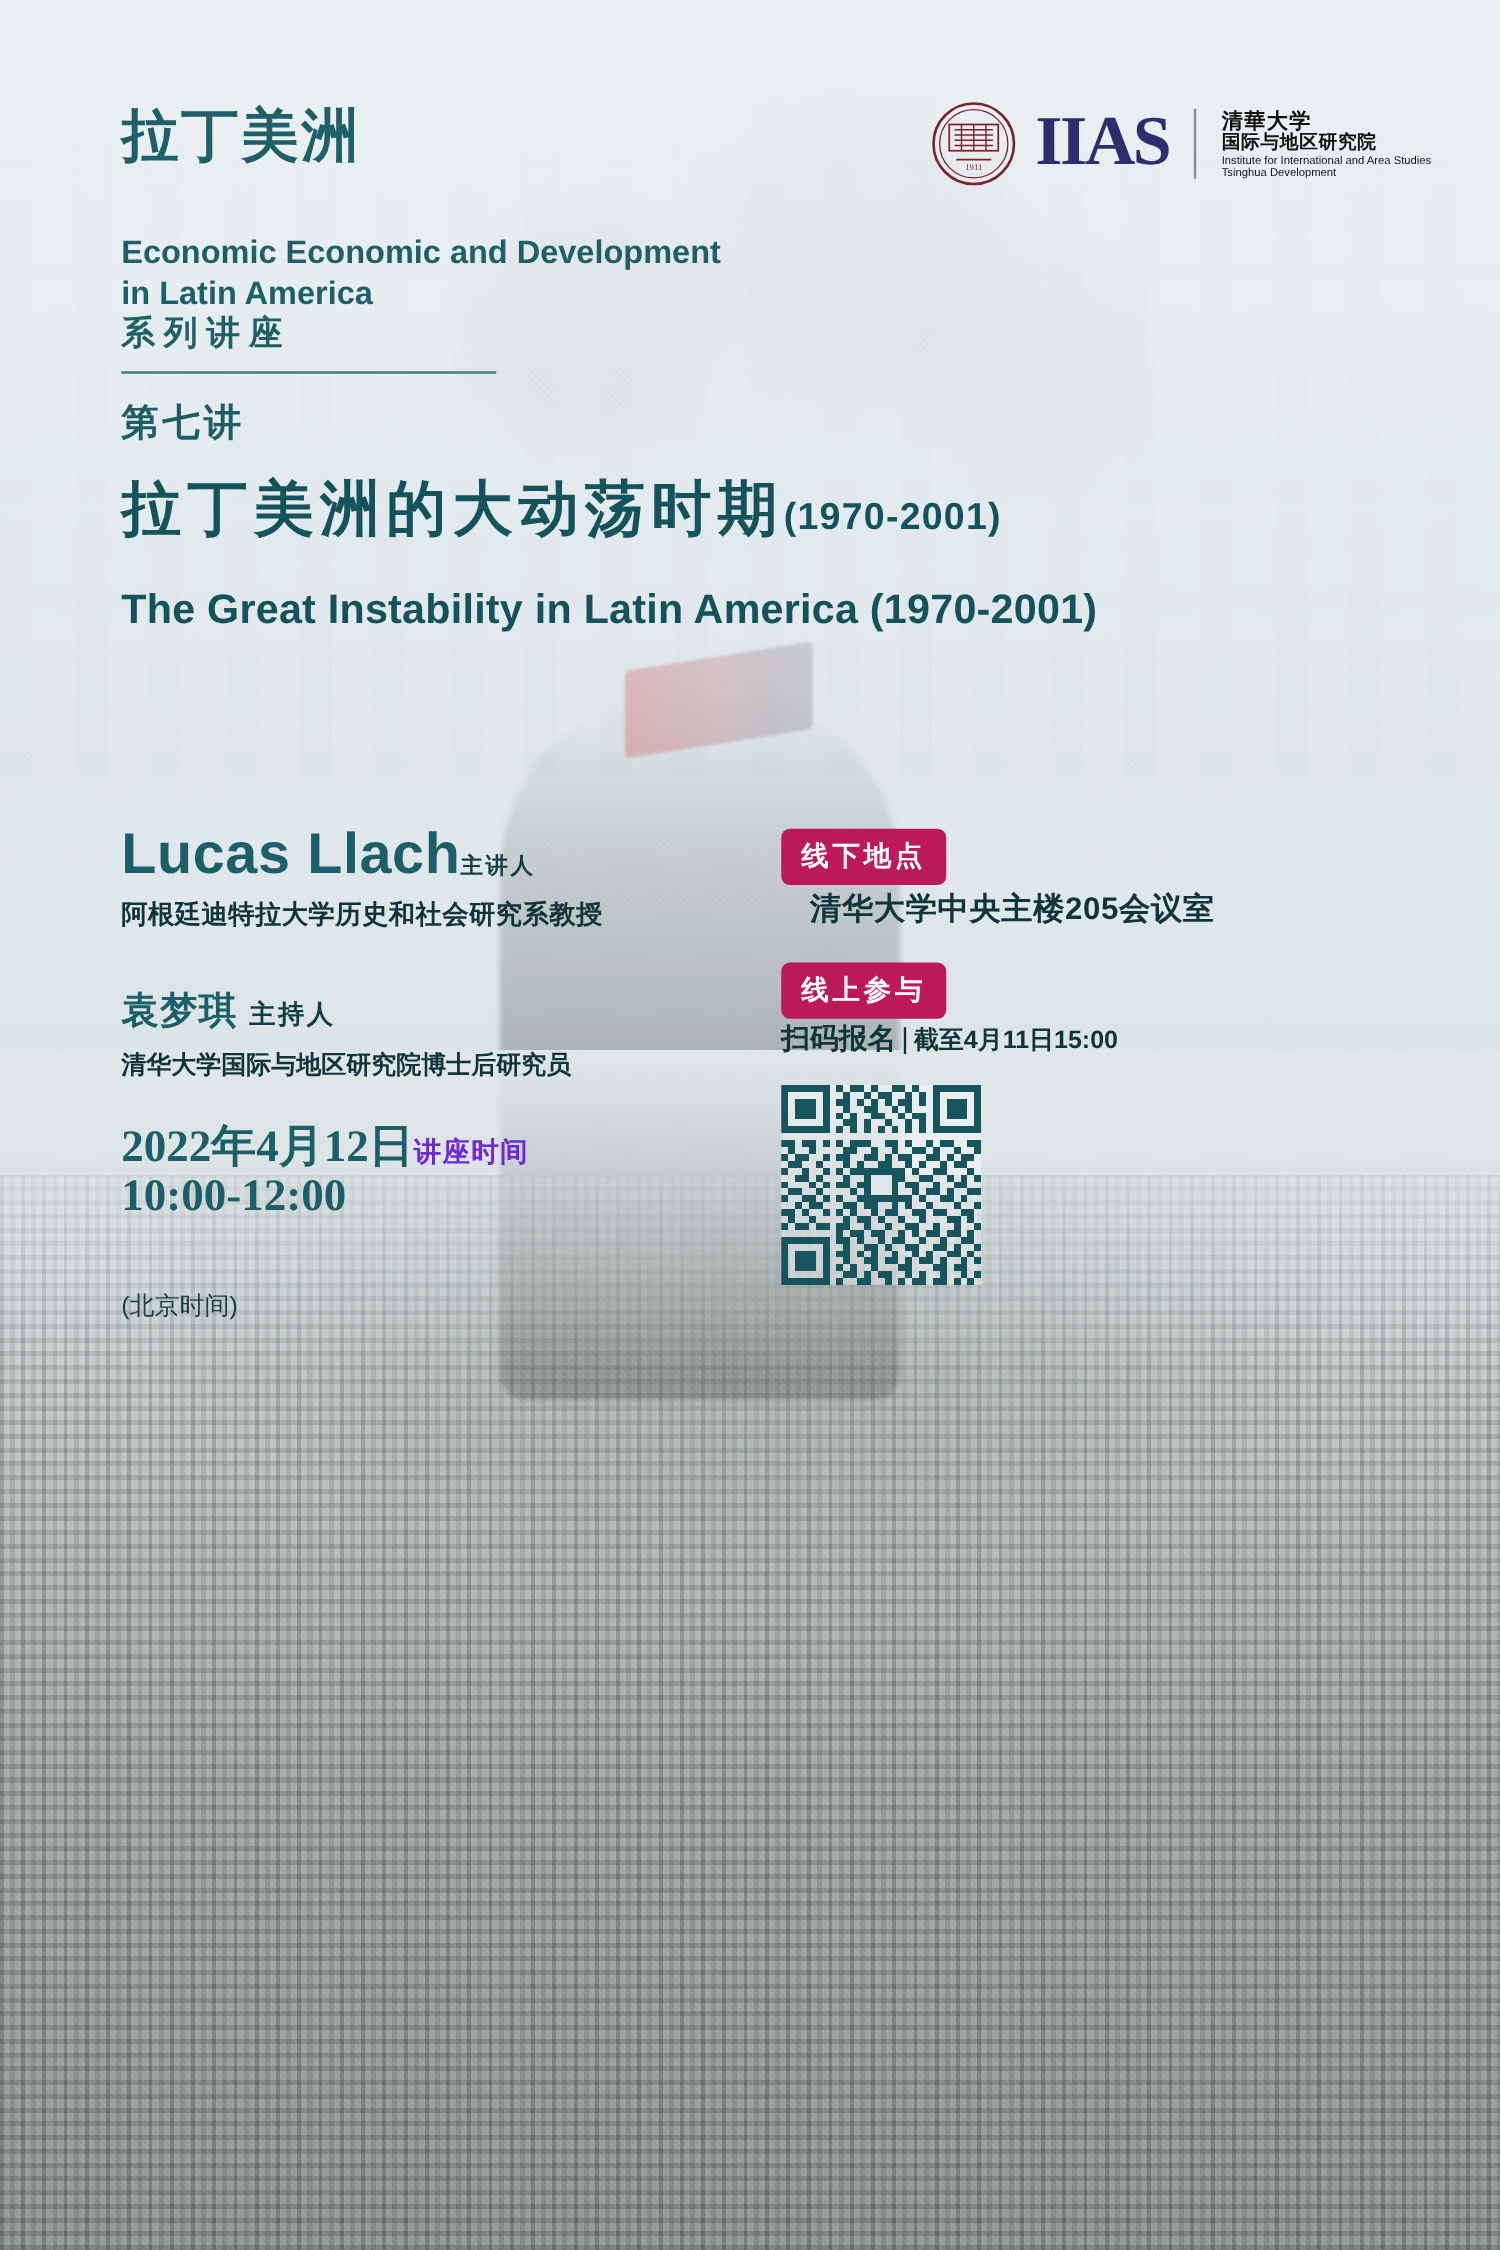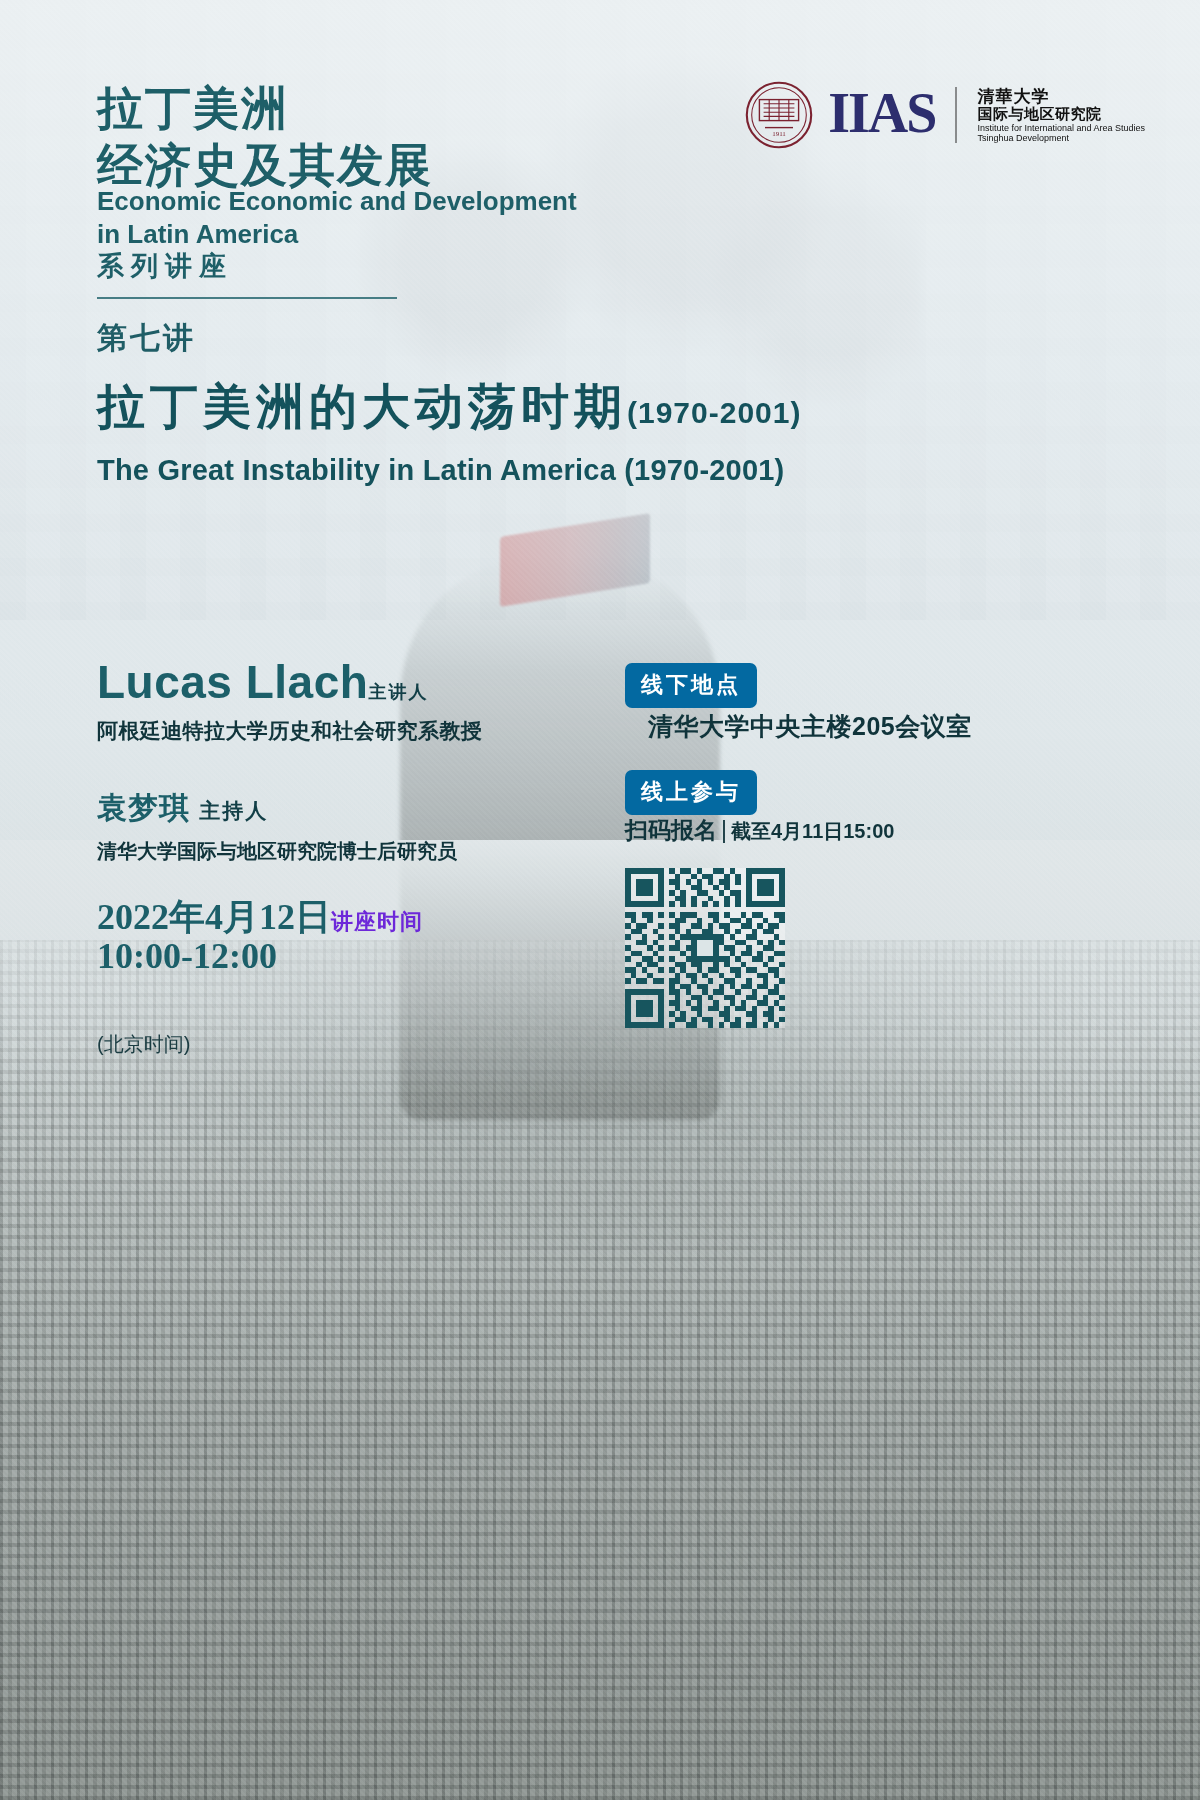--- a/index.html
+++ b/index.html
@@ -291,7 +291,6 @@
 
     <div class="title-zh">
       <div>拉丁美洲</div>
-      <div>经济史及其发展</div>
     </div>
 
     <div class="title-en">

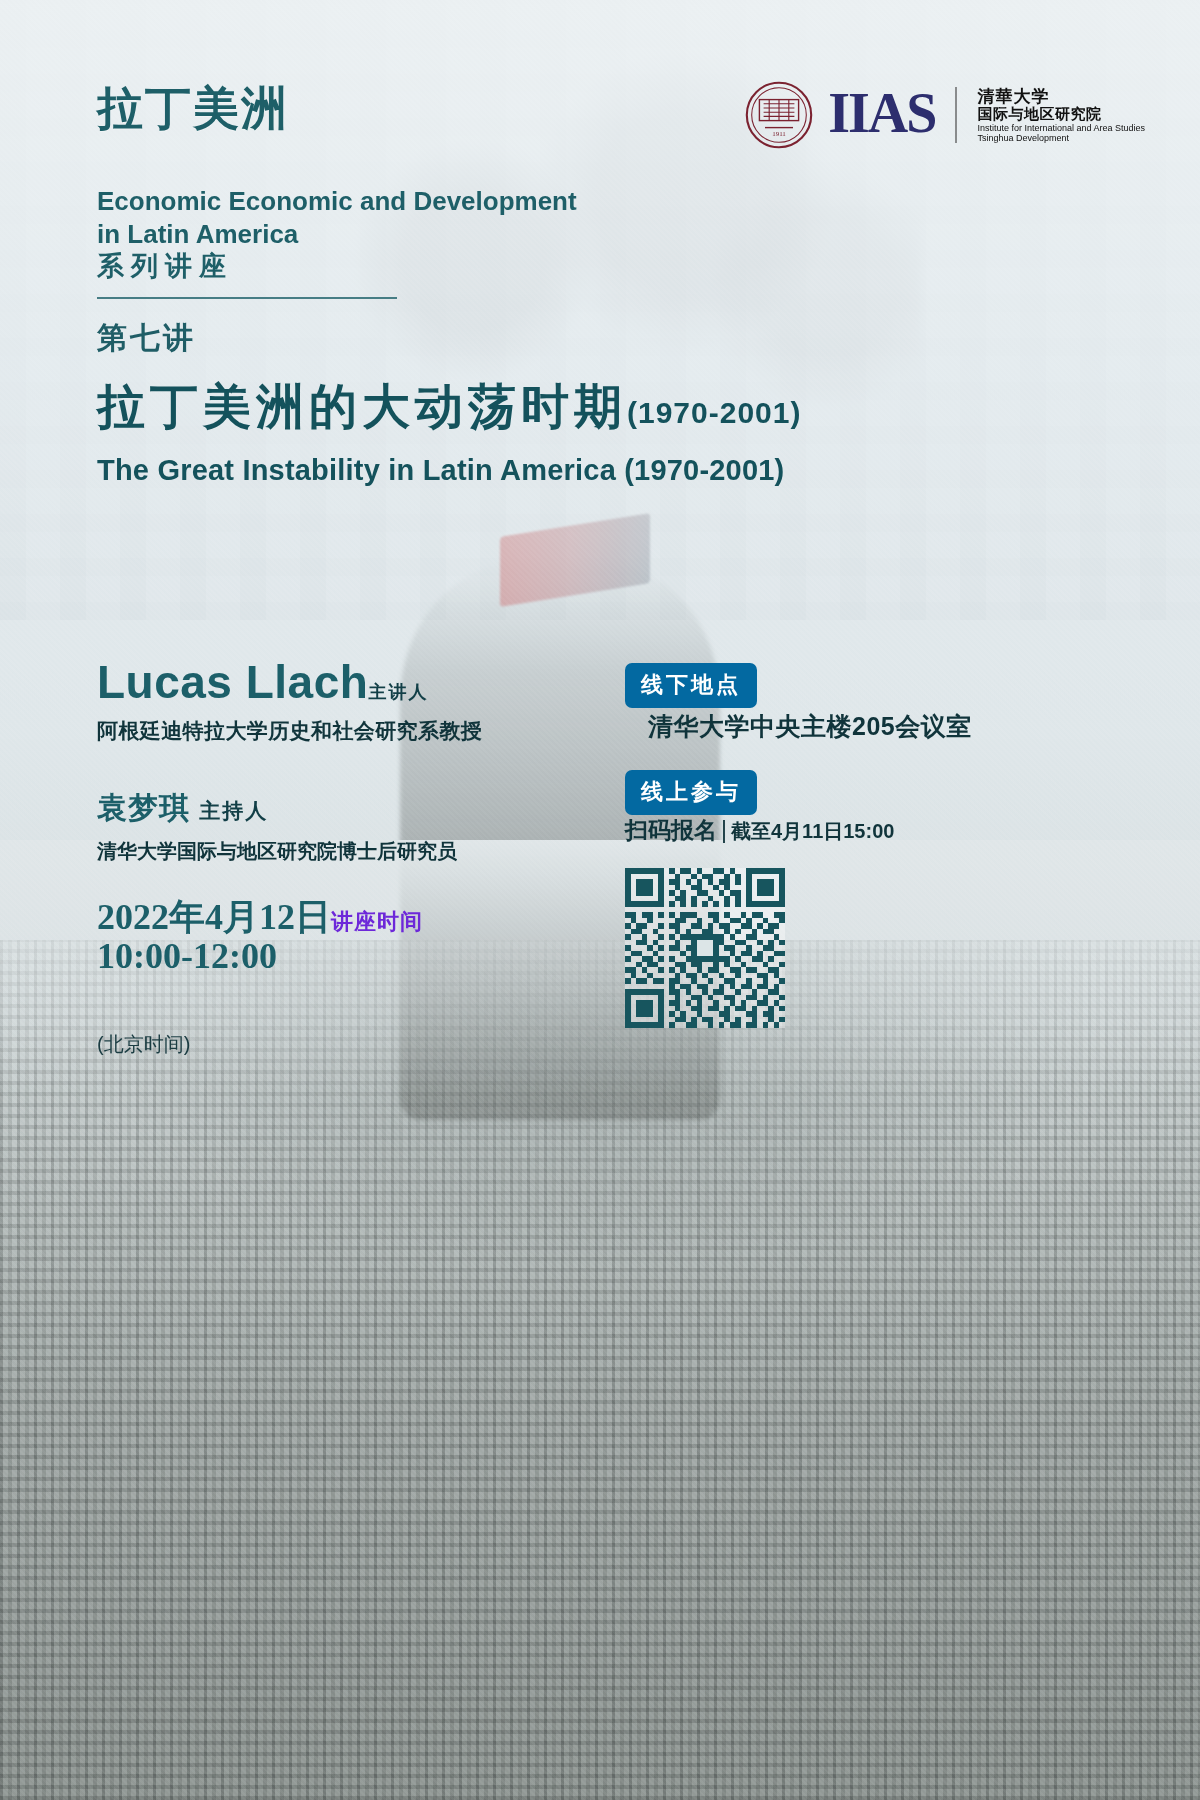--- a/index.html
+++ b/index.html
@@ -135,9 +135,9 @@
     letter-spacing: 1px;
   }
   .topic-en {
-    position: absolute; left: 97px; top: 454px;
+    position: absolute; left: 97px; top: 468px;
     color: #14525c;
-    font-size: 29px;
+    font-size: 33px;
     font-weight: bold;
     letter-spacing: 0.2px;
   }

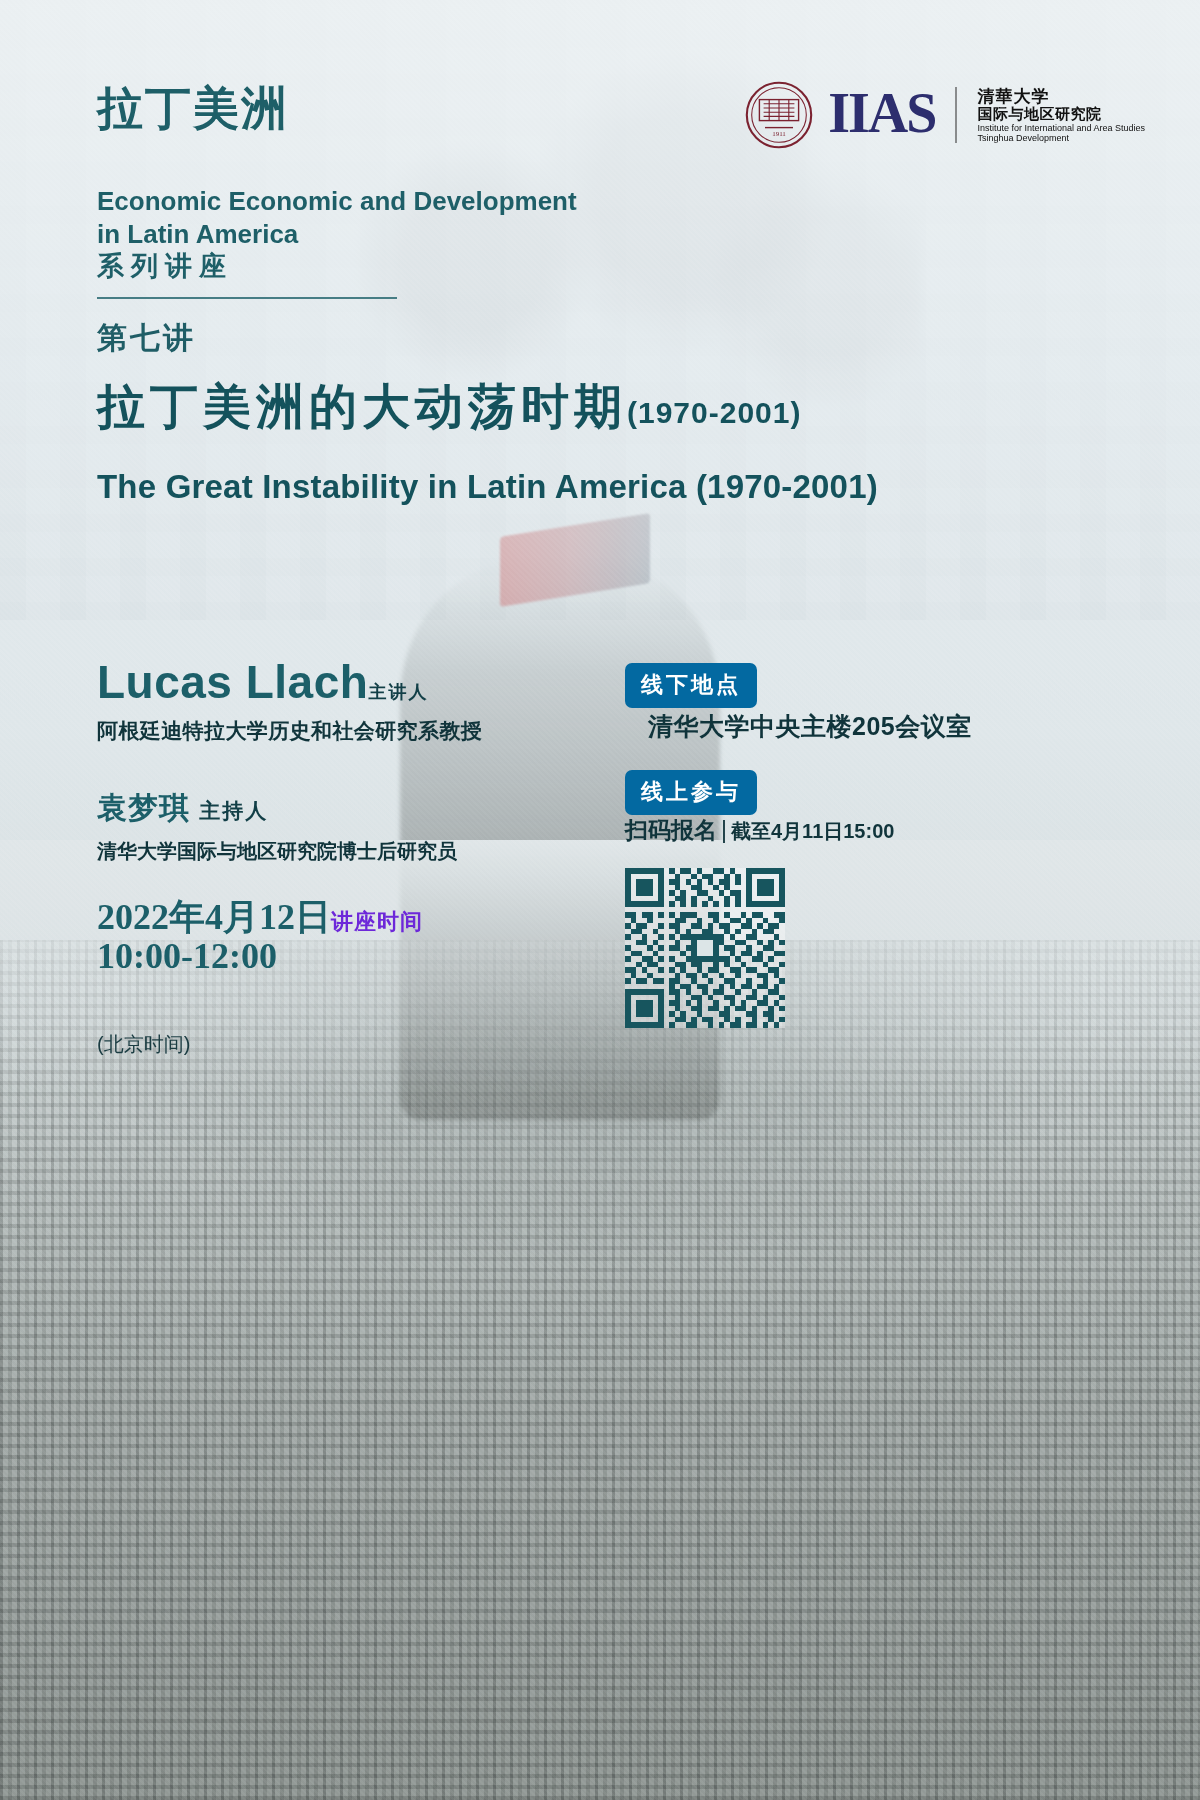--- a/index.html
+++ b/index.html
@@ -236,7 +236,7 @@
   
   .tag {
     position: absolute;
-    background: #0369a1;
+    background: #be185d;
     color: #ffffff;
     font-size: 22px;
     font-weight: bold;

